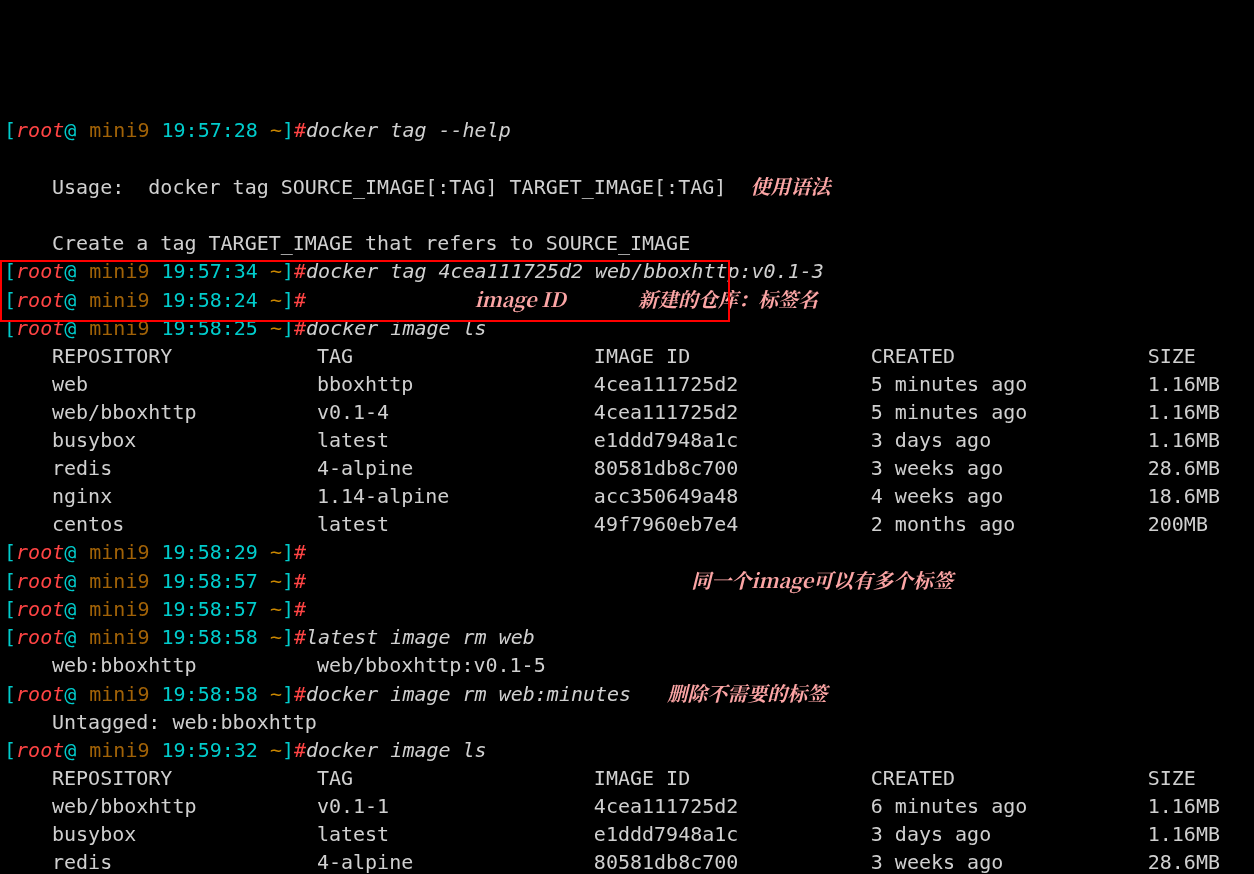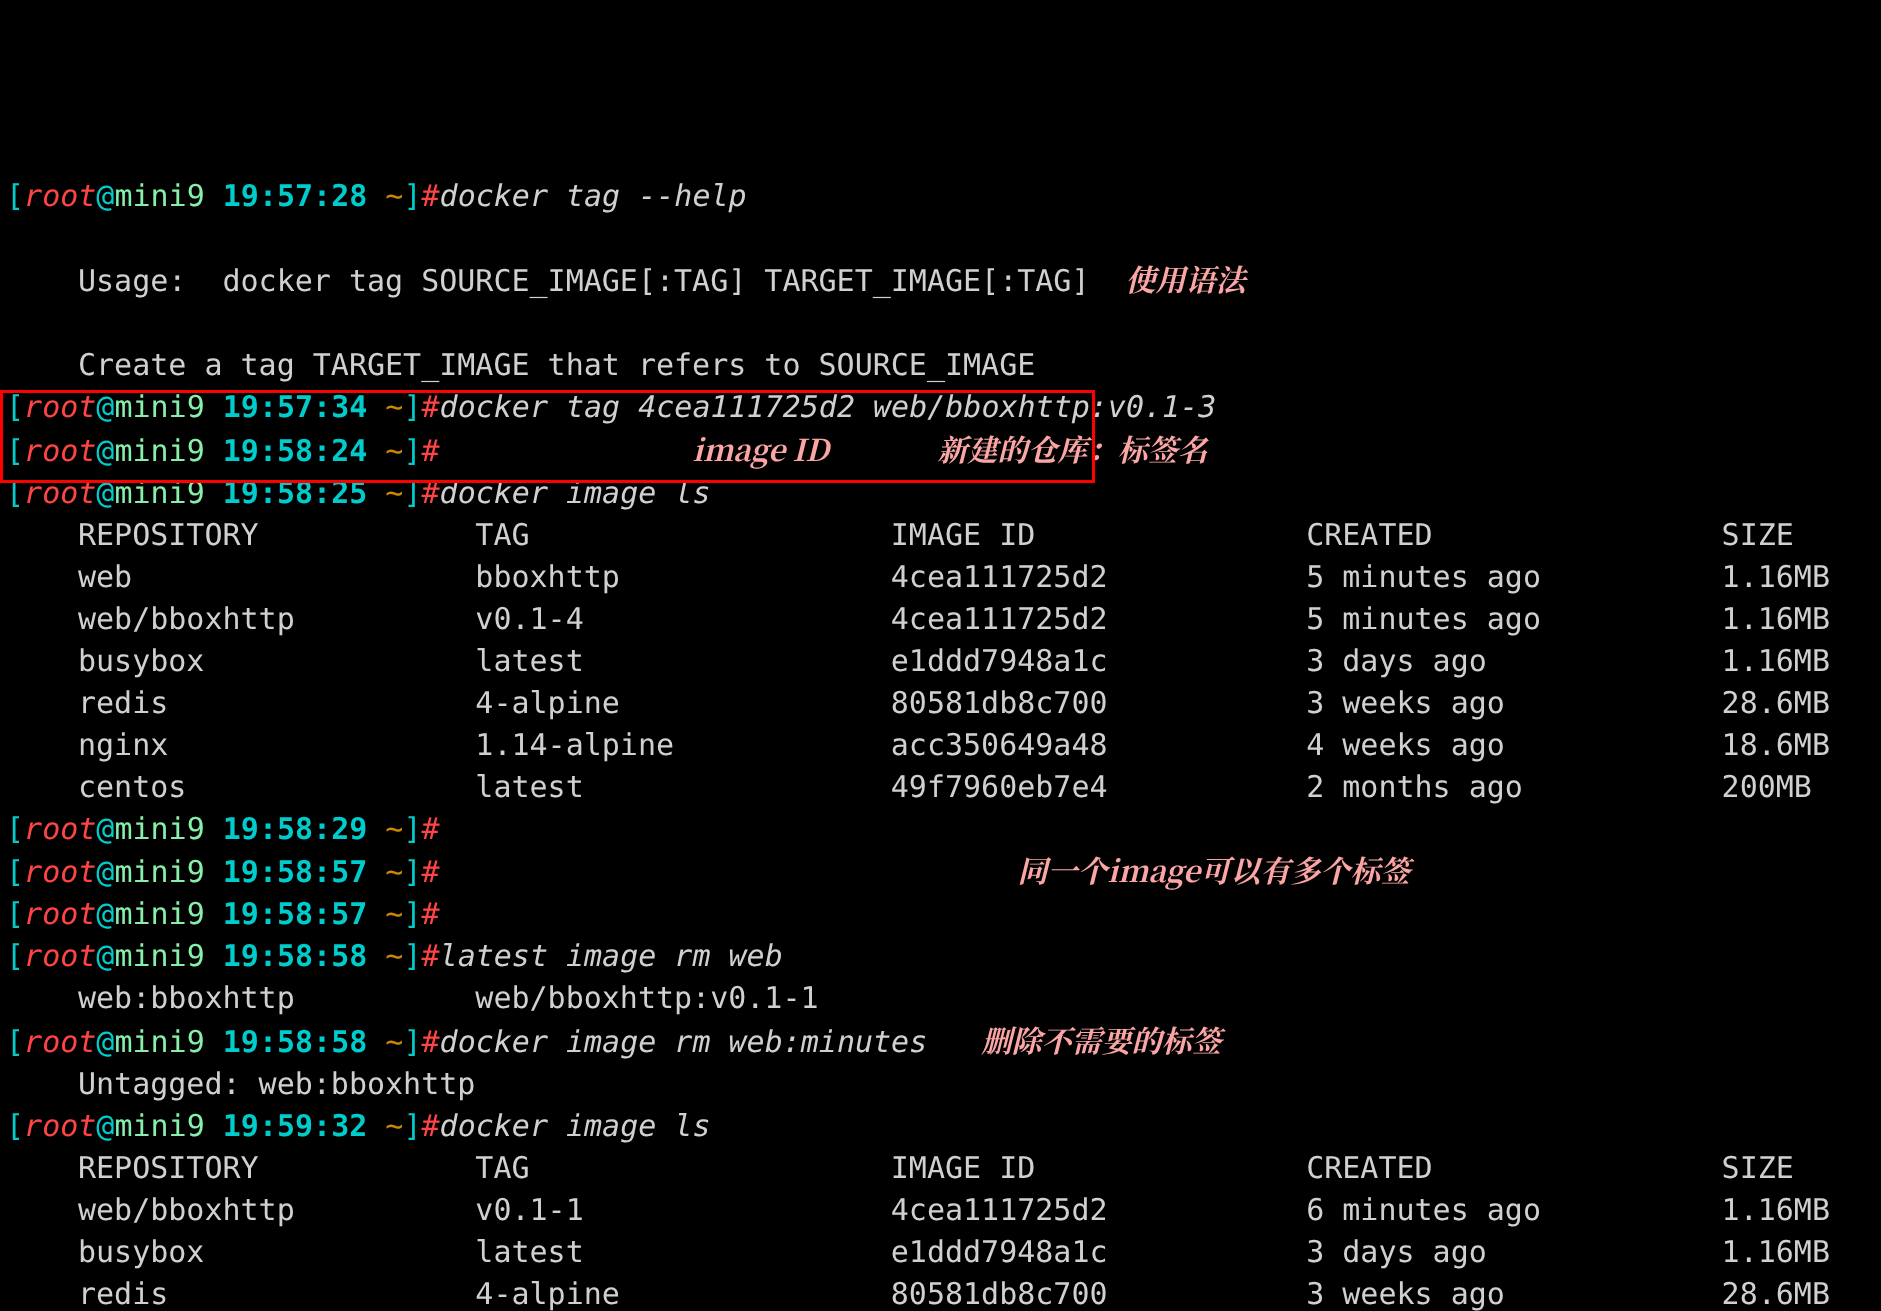--- a/index.html
+++ b/index.html
@@ -19,7 +19,7 @@
   .prompt-open   { color: #00cccc; }
   .prompt-user   { color: #ff4444; font-style: italic; }
   .prompt-at     { color: #00cccc; }
-  .prompt-host   { color: #86efac; }
+  .prompt-host   { color: #a16207; margin-left: 13px; }
   .prompt-time   { color: #00cccc; font-weight: bold; }
   .prompt-path   { color: #cc8800; }
   .prompt-close  { color: #00cccc; }

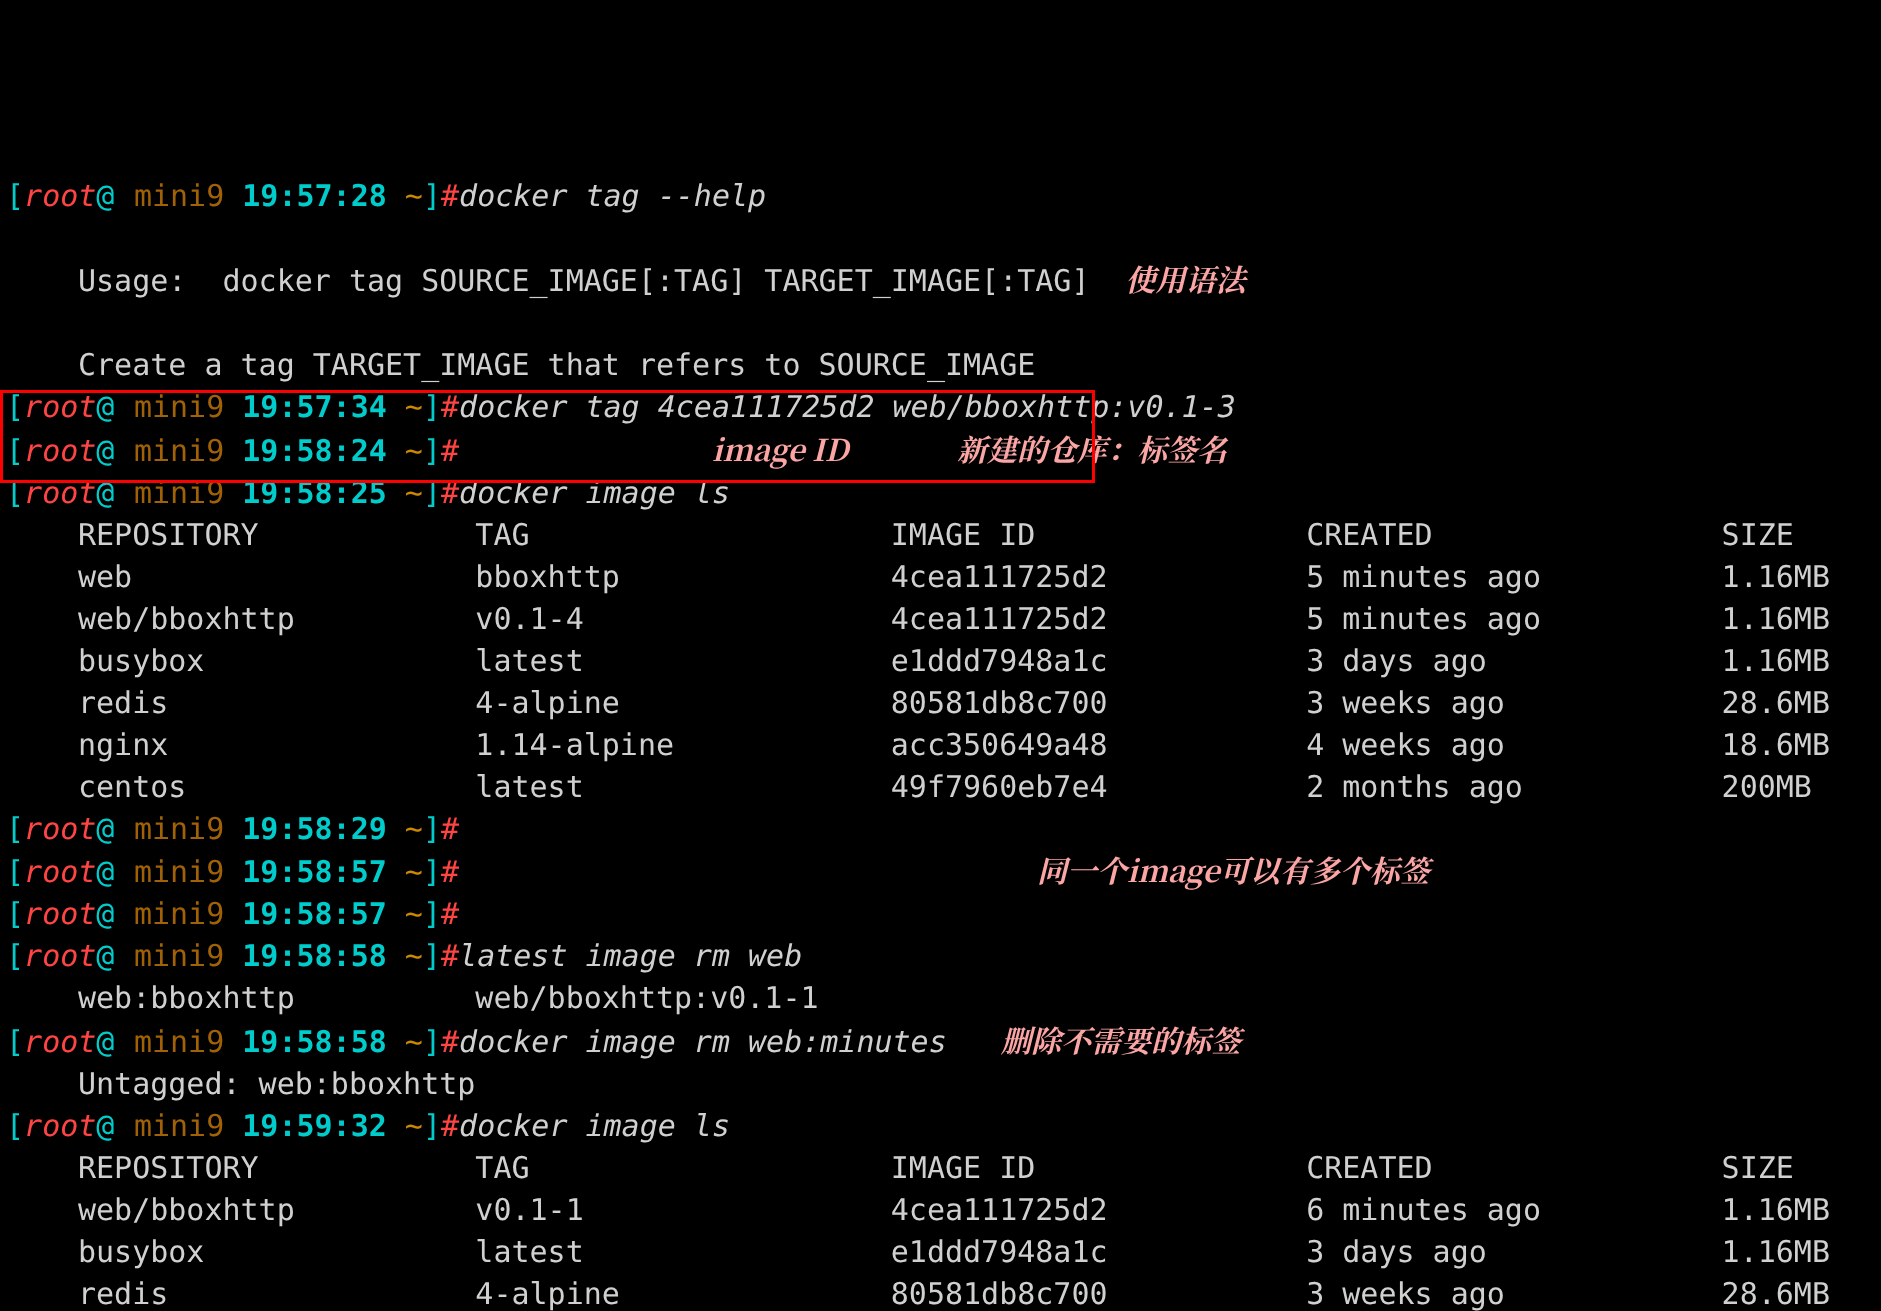--- a/index.html
+++ b/index.html
@@ -20,7 +20,7 @@
   .prompt-user   { color: #ff4444; font-style: italic; }
   .prompt-at     { color: #00cccc; }
   .prompt-host   { color: #a16207; margin-left: 13px; }
-  .prompt-time   { color: #00cccc; font-weight: bold; }
+  .prompt-time   { color: #00cccc; }
   .prompt-path   { color: #cc8800; }
   .prompt-close  { color: #00cccc; }
   .prompt-hash   { color: #ff4444; }

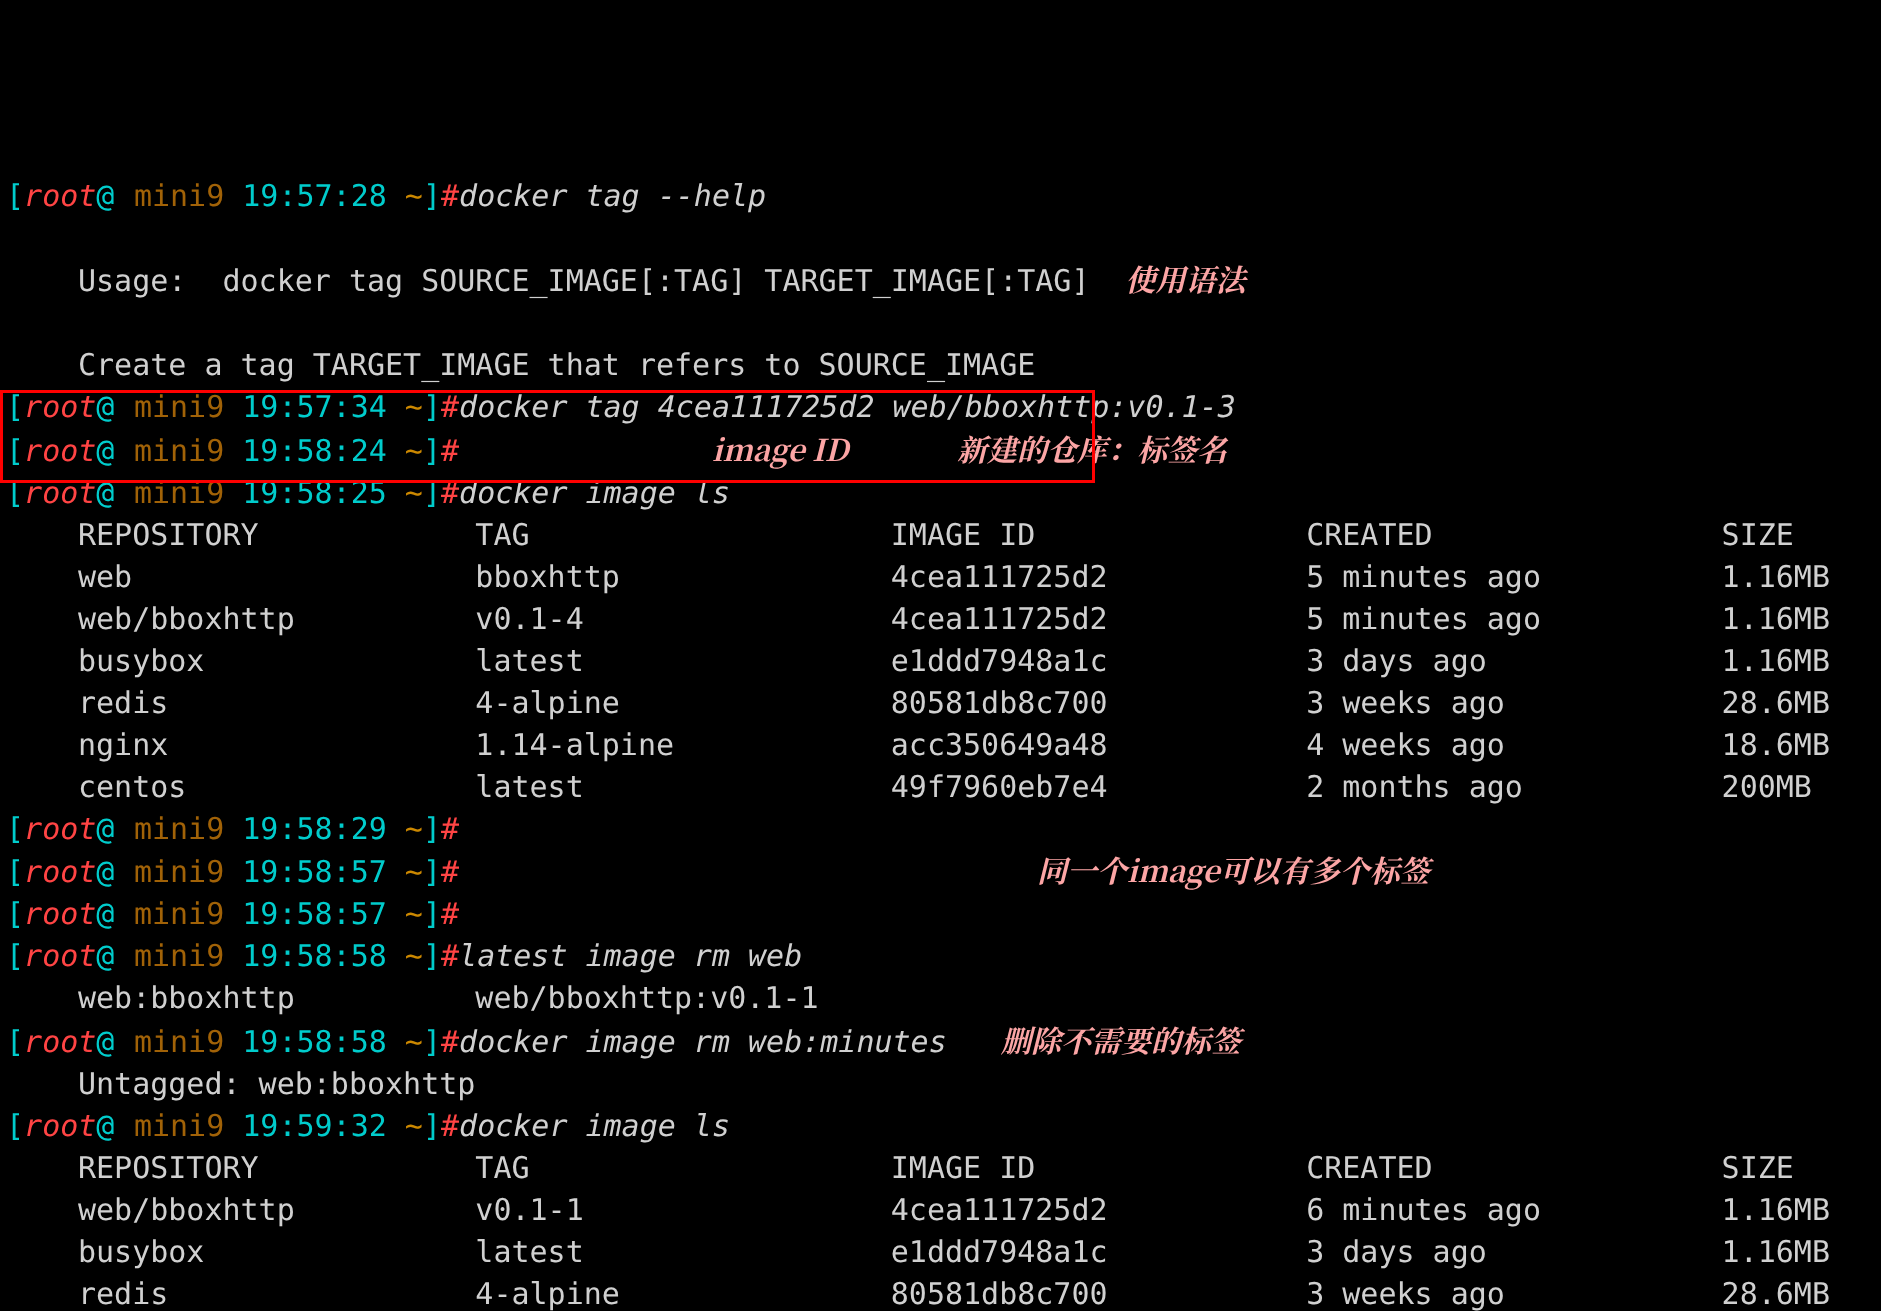--- a/index.html
+++ b/index.html
@@ -57,7 +57,7 @@
 <span class="prompt-open">[</span><span class="prompt-user">root</span><span class="prompt-at">@</span><span class="prompt-host">mini9</span><span class="prompt-time"> 19:58:57 </span><span class="prompt-path">~</span><span class="prompt-close">]</span><span class="prompt-hash">#</span><span class="cmd">                                </span><span class="anno">同一个image可以有多个标签</span>
 <span class="prompt-open">[</span><span class="prompt-user">root</span><span class="prompt-at">@</span><span class="prompt-host">mini9</span><span class="prompt-time"> 19:58:57 </span><span class="prompt-path">~</span><span class="prompt-close">]</span><span class="prompt-hash">#</span><span class="cmd"></span>
 <span class="prompt-open">[</span><span class="prompt-user">root</span><span class="prompt-at">@</span><span class="prompt-host">mini9</span><span class="prompt-time"> 19:58:58 </span><span class="prompt-path">~</span><span class="prompt-close">]</span><span class="prompt-hash">#</span><span class="cmd">latest image rm web</span>
-<span class="out">web:bboxhttp          web/bboxhttp:v0.1-1</span>
+<span class="out">web:bboxhttp          web/bboxhttp:v0.1-5</span>
 <span class="prompt-open">[</span><span class="prompt-user">root</span><span class="prompt-at">@</span><span class="prompt-host">mini9</span><span class="prompt-time"> 19:58:58 </span><span class="prompt-path">~</span><span class="prompt-close">]</span><span class="prompt-hash">#</span><span class="cmd">docker image rm web:minutes</span>   <span class="anno">删除不需要的标签</span>
 <span class="out">Untagged: web:bboxhttp</span>
 <span class="prompt-open">[</span><span class="prompt-user">root</span><span class="prompt-at">@</span><span class="prompt-host">mini9</span><span class="prompt-time"> 19:59:32 </span><span class="prompt-path">~</span><span class="prompt-close">]</span><span class="prompt-hash">#</span><span class="cmd">docker image ls</span>

